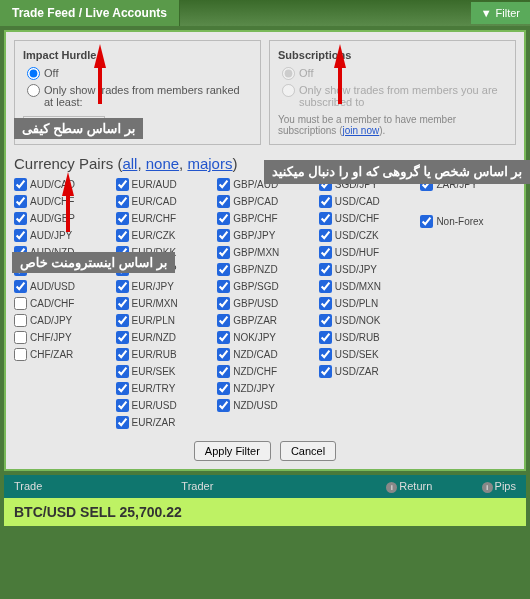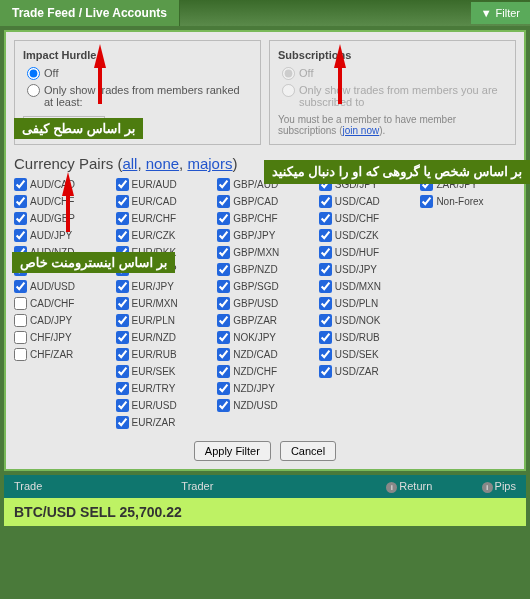--- a/index.html
+++ b/index.html
@@ -30,7 +30,7 @@
 .tbl-hdr>div:nth-child(4){flex:1;text-align:right}
 .tbl-row{background:#bef264;padding:6px 10px;margin:0 4px;font-size:14px;font-weight:bold;color:#333}
 .overlay{position:absolute;pointer-events:none}
-.anno{background:#4d7c0f;color:#fff;font-weight:bold;padding:3px 8px;font-size:13px;white-space:nowrap;direction:rtl}
+.anno{background:#737373;color:#fff;font-weight:bold;padding:3px 8px;font-size:13px;white-space:nowrap;direction:rtl}
 .arrow{width:0;height:0;border-left:6px solid transparent;border-right:6px solid transparent;border-bottom:24px solid #d00;position:absolute}
 .arrow::after{content:'';position:absolute;left:-2px;top:20px;width:4px;height:40px;background:#d00}
 .info{display:inline-block;width:11px;height:11px;border-radius:50%;background:#888;color:#fff;text-align:center;line-height:11px;font-size:8px;margin-right:2px}

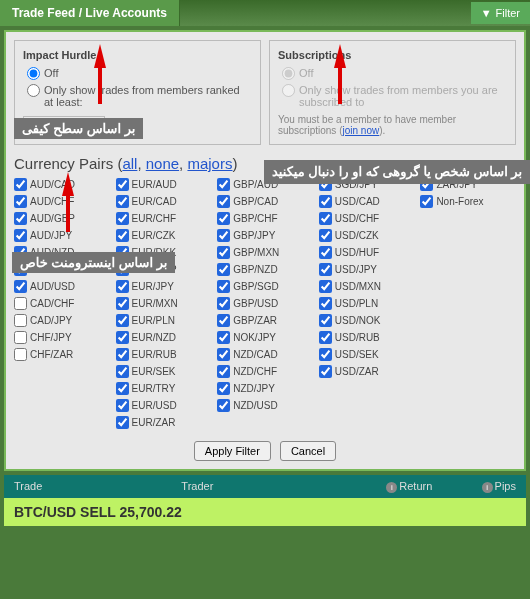--- a/index.html
+++ b/index.html
@@ -305,7 +305,7 @@
           <input type="checkbox" checked="" style="">
           <span>ZAR/JPY</span>
         </label>
-        <label class="pair" style="">
+        <label class="pair" style="margin-top: 20px;">
           <input type="checkbox" checked="" style="">
           <span>Non-Forex</span>
         </label>

